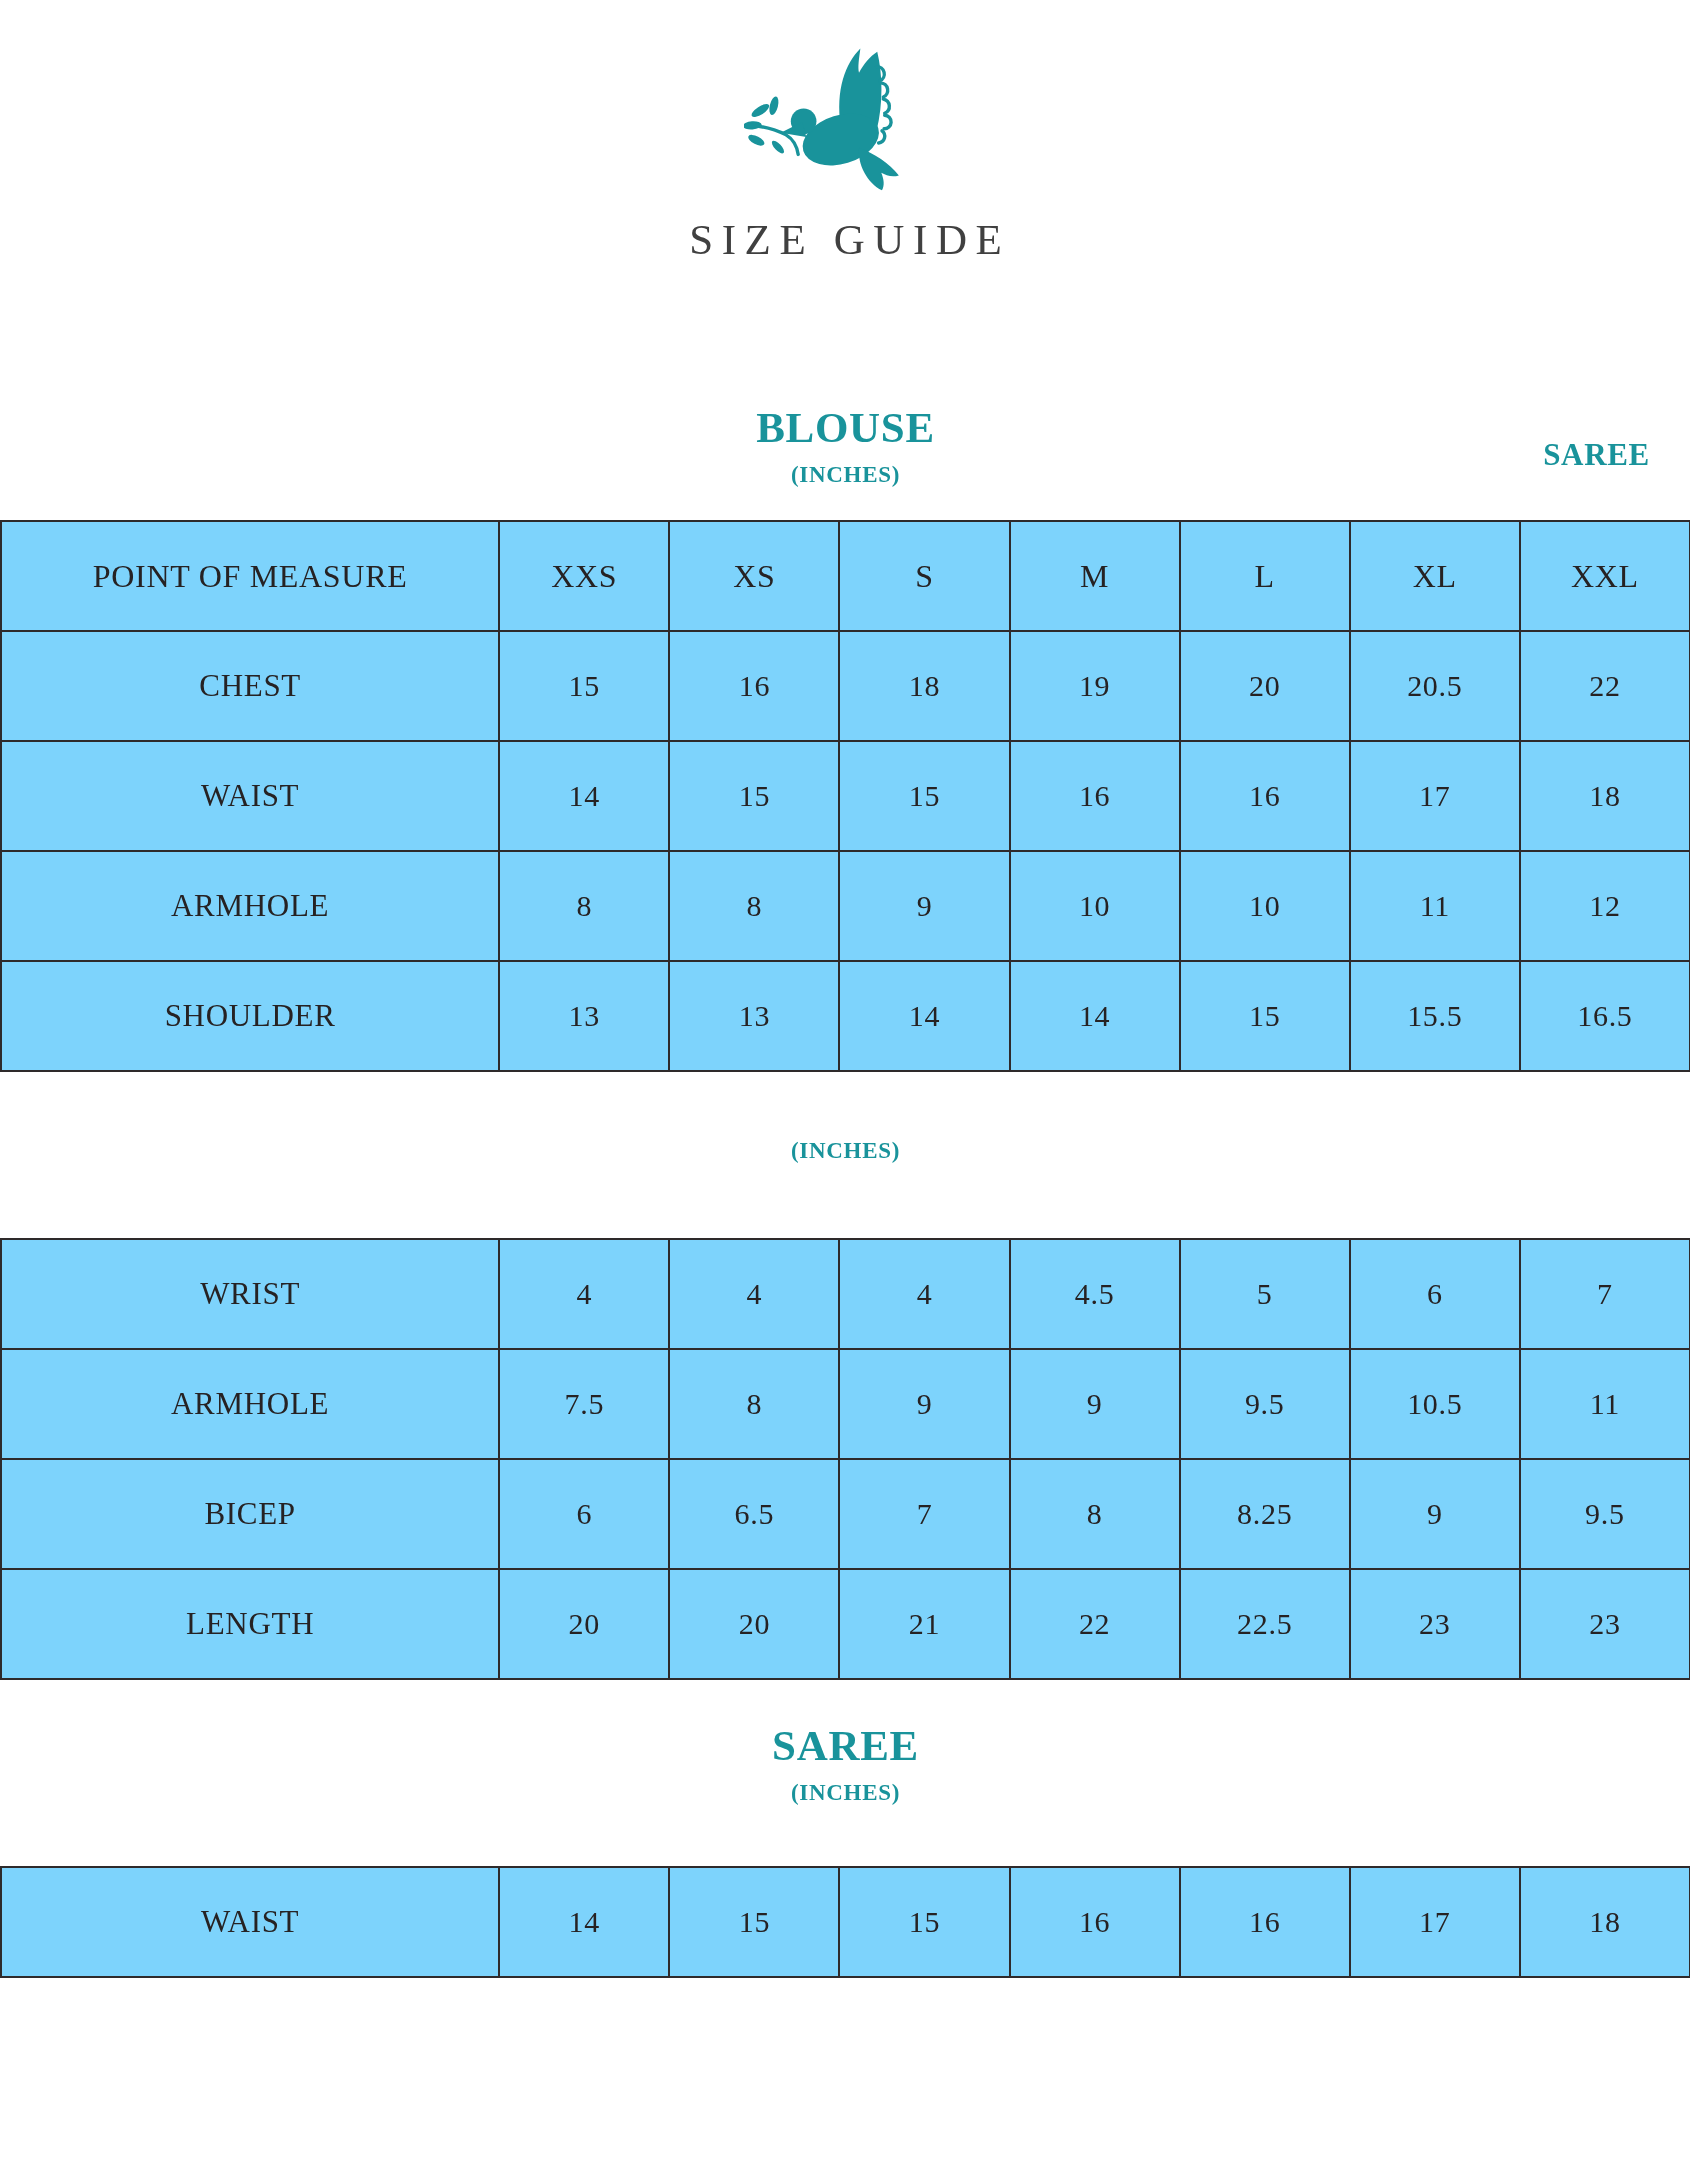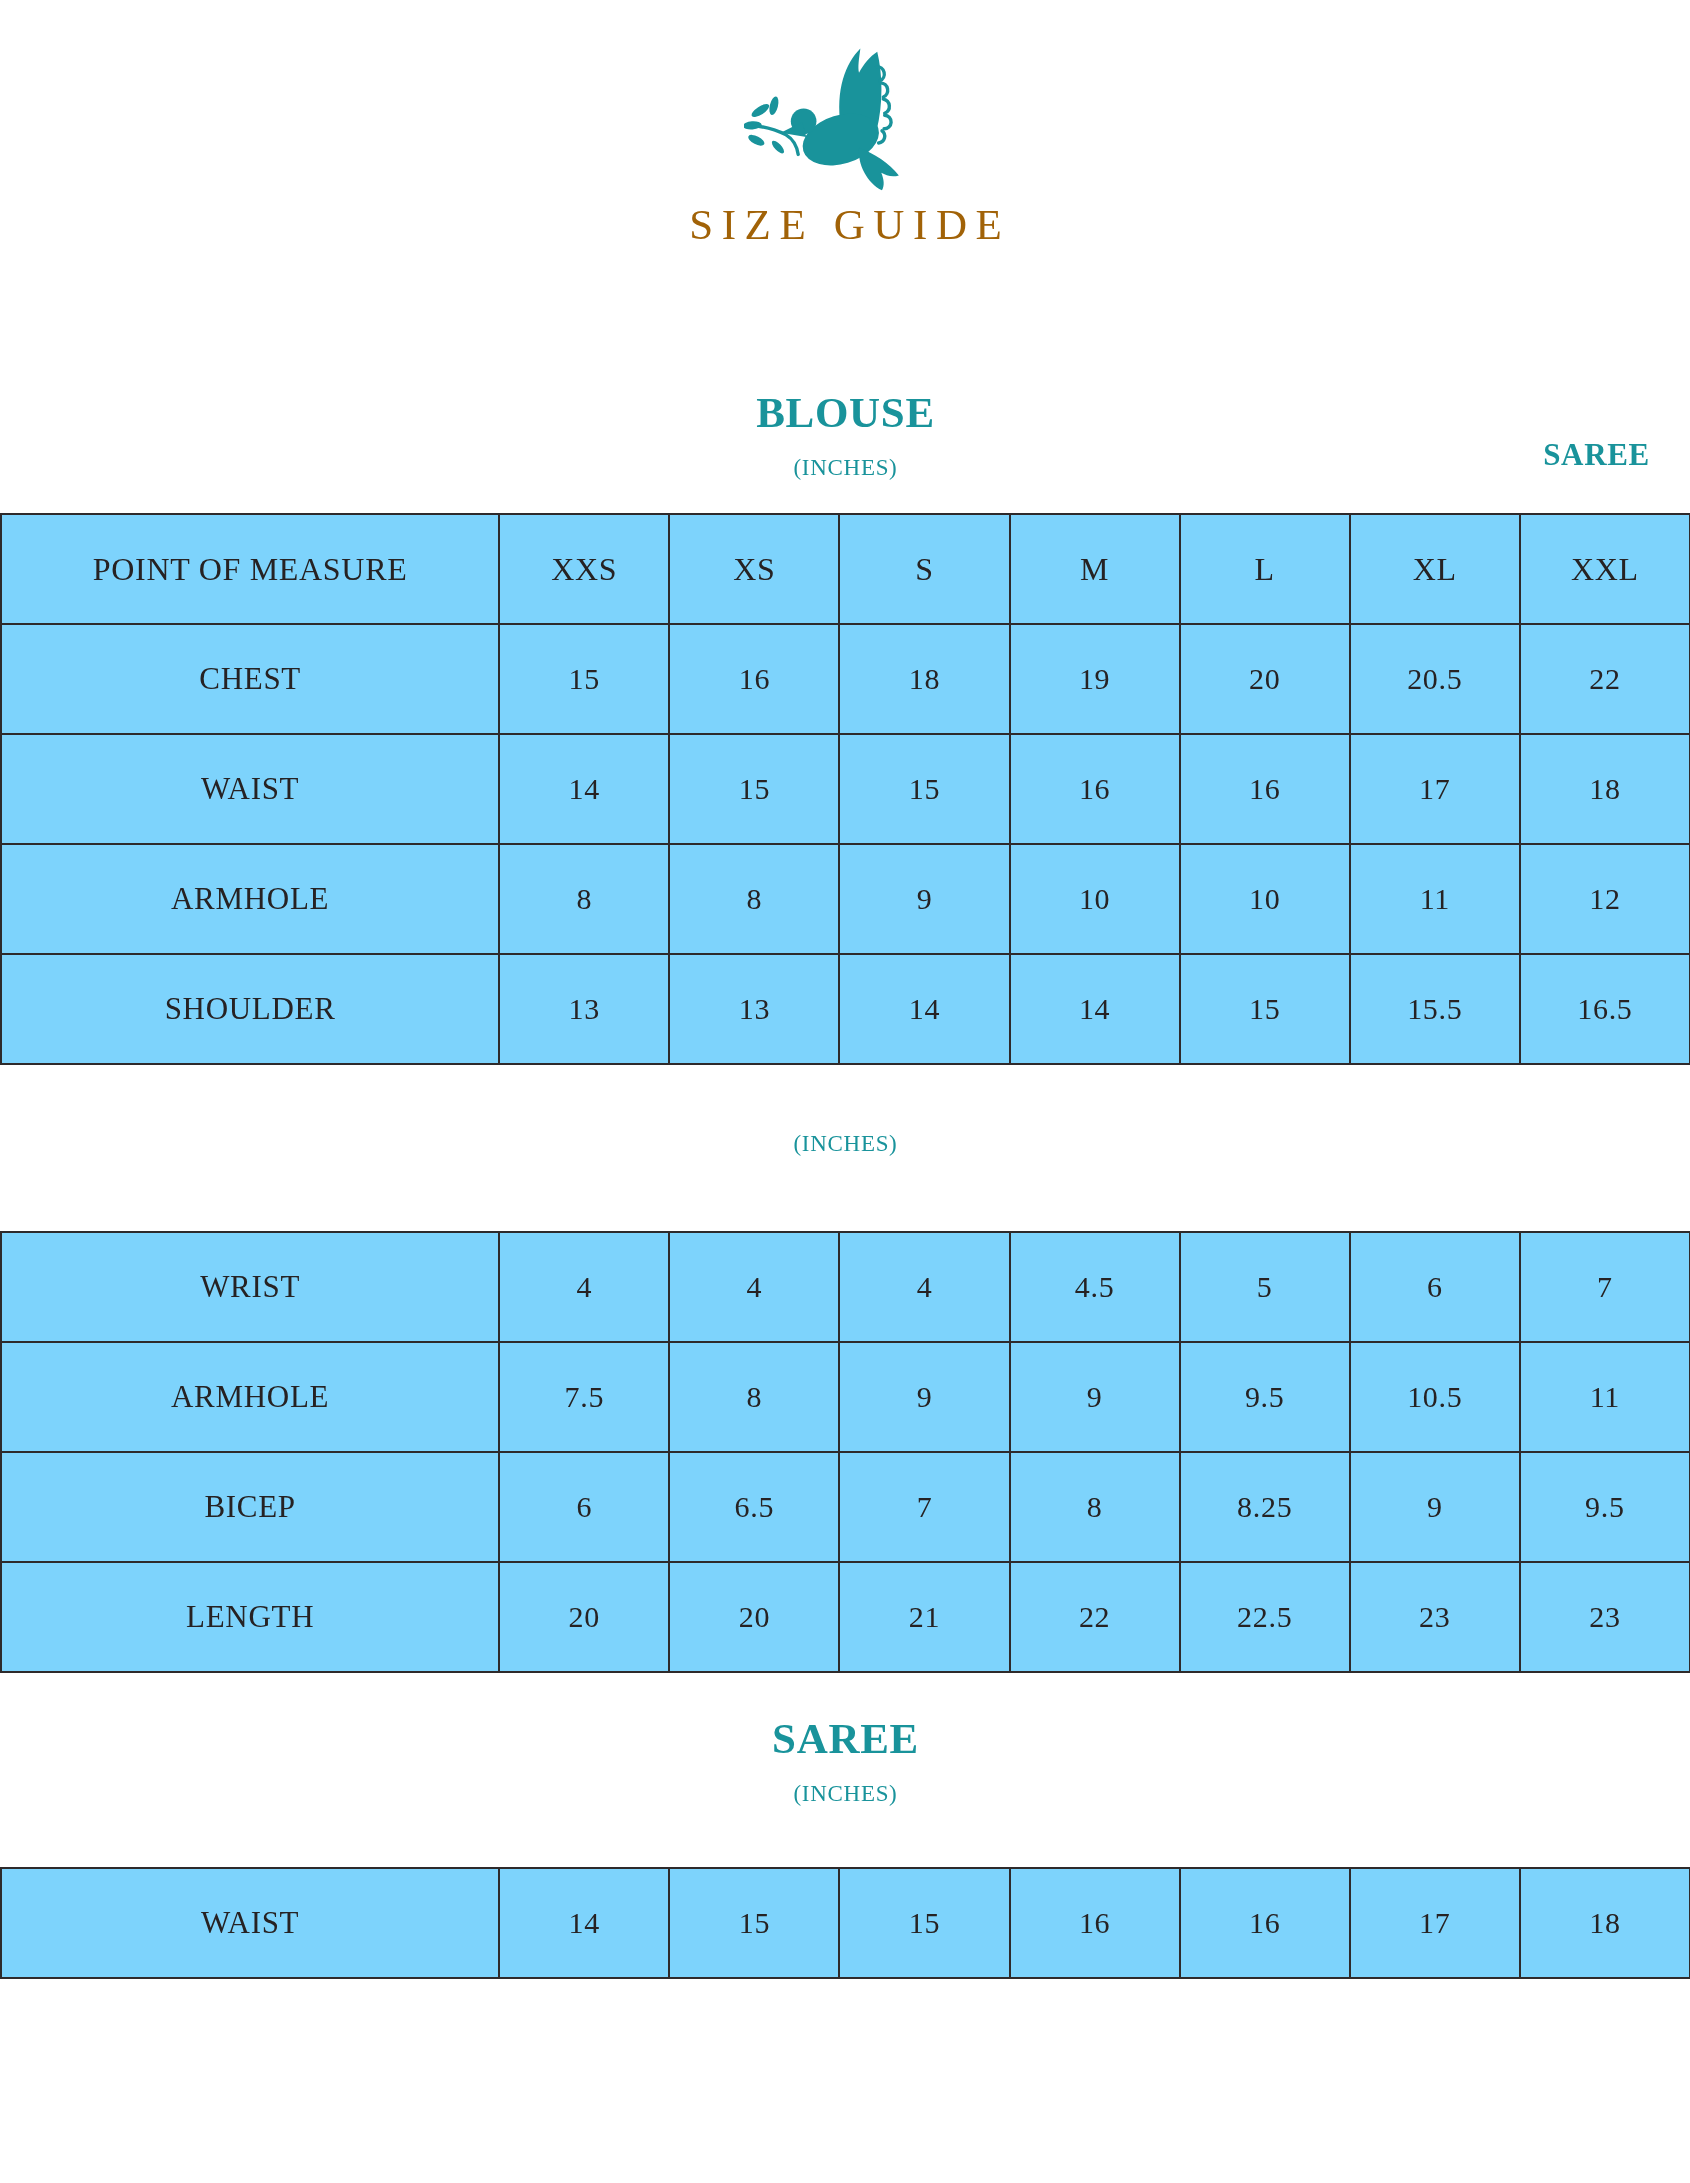--- a/index.html
+++ b/index.html
@@ -19,11 +19,11 @@
   .brand{padding-top:45px;text-align:center;}
   .brand svg{display:block;margin:0 auto;}
   .wordmark{
-    margin-top:3px;
+    margin-top:18px;
     font-size:43px;
     letter-spacing:0.20em;
     text-indent:0.20em;
-    color:#a16207;
+    color:#404040;
     font-weight:400;
   }
   .corner-label{

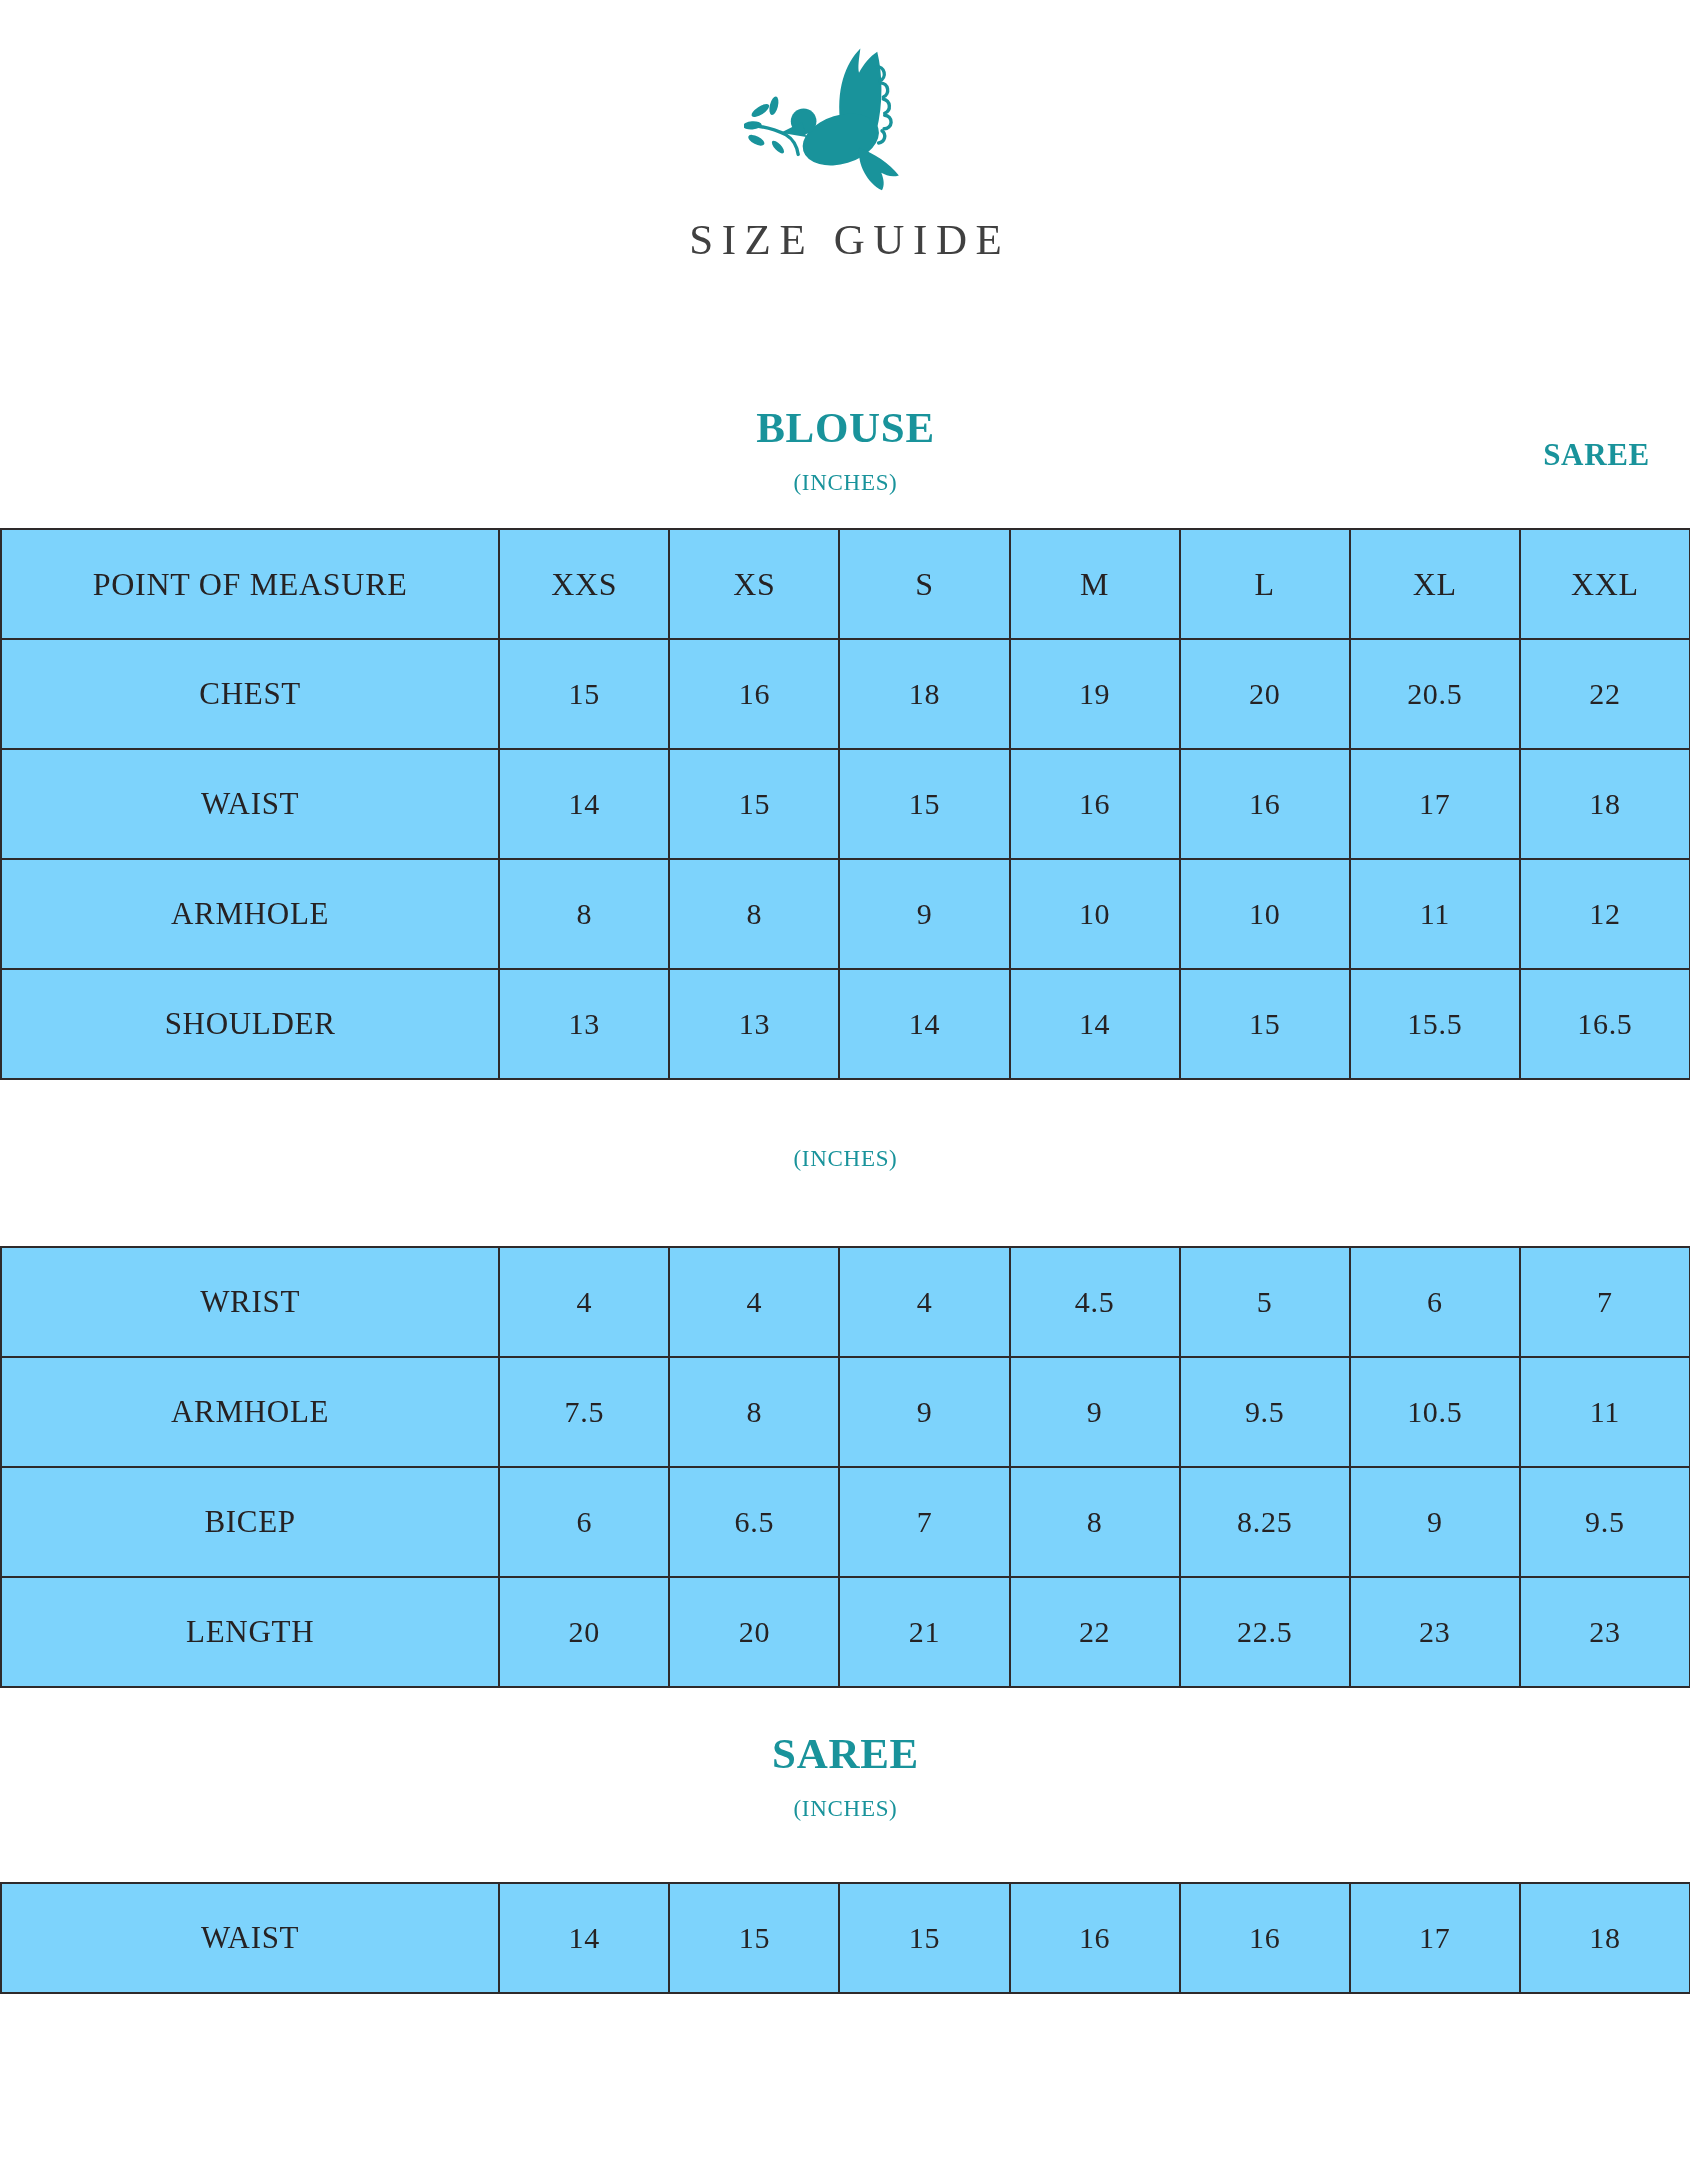--- a/index.html
+++ b/index.html
@@ -44,9 +44,9 @@
     line-height:1.08;letter-spacing:0.7px;
   }
   .sec-sub{
-    margin-top:18px;text-align:center;
+    margin-top:2px;text-align:center;
     color:var(--teal);
-    font-size:23px;font-weight:400;
+    font-size:23px;font-weight:700;
     line-height:1.2;letter-spacing:0.7px;
   }
   table.size-table{

